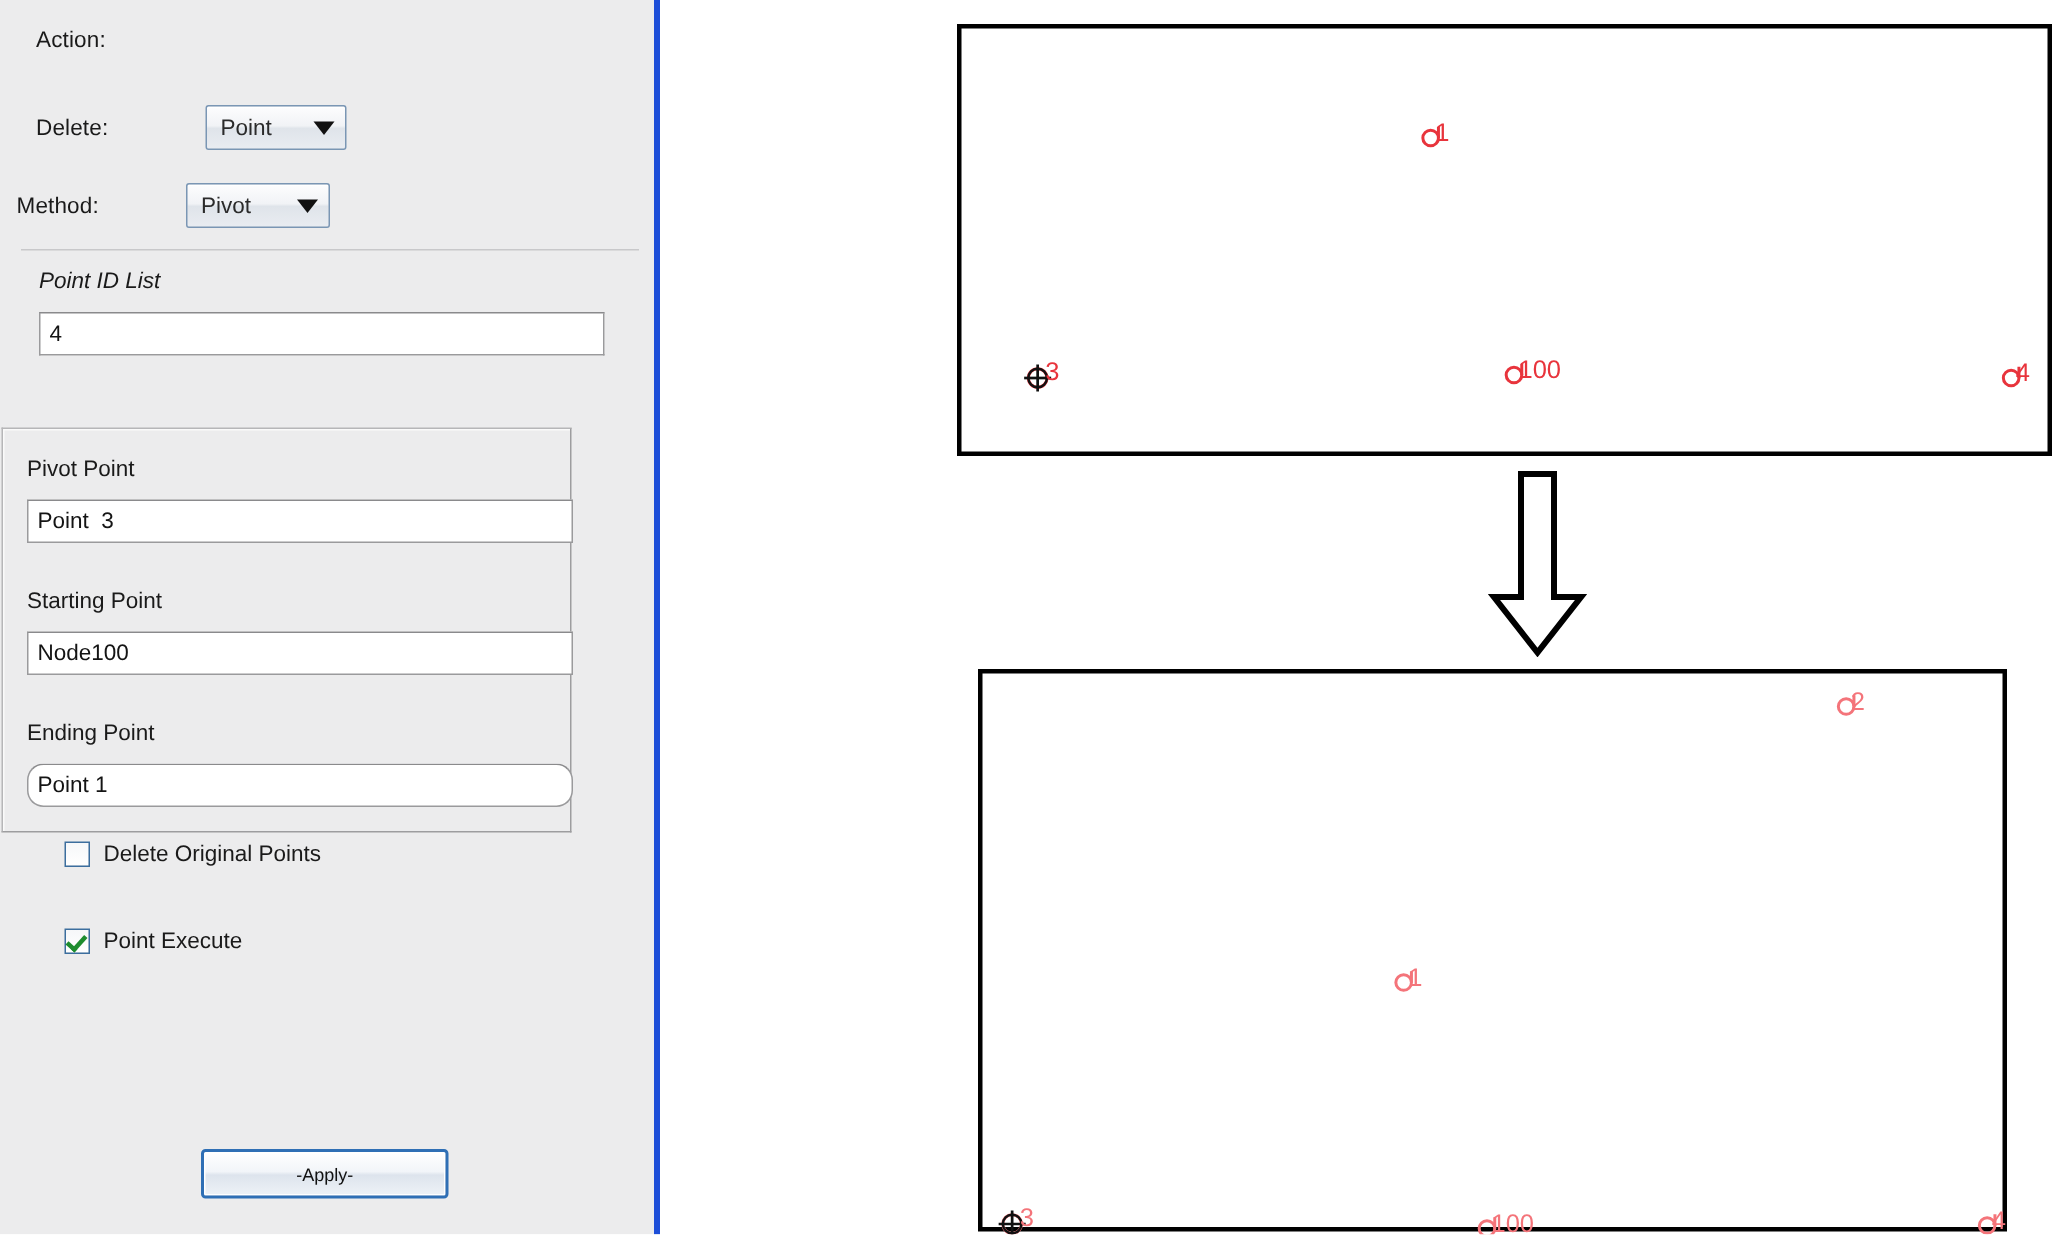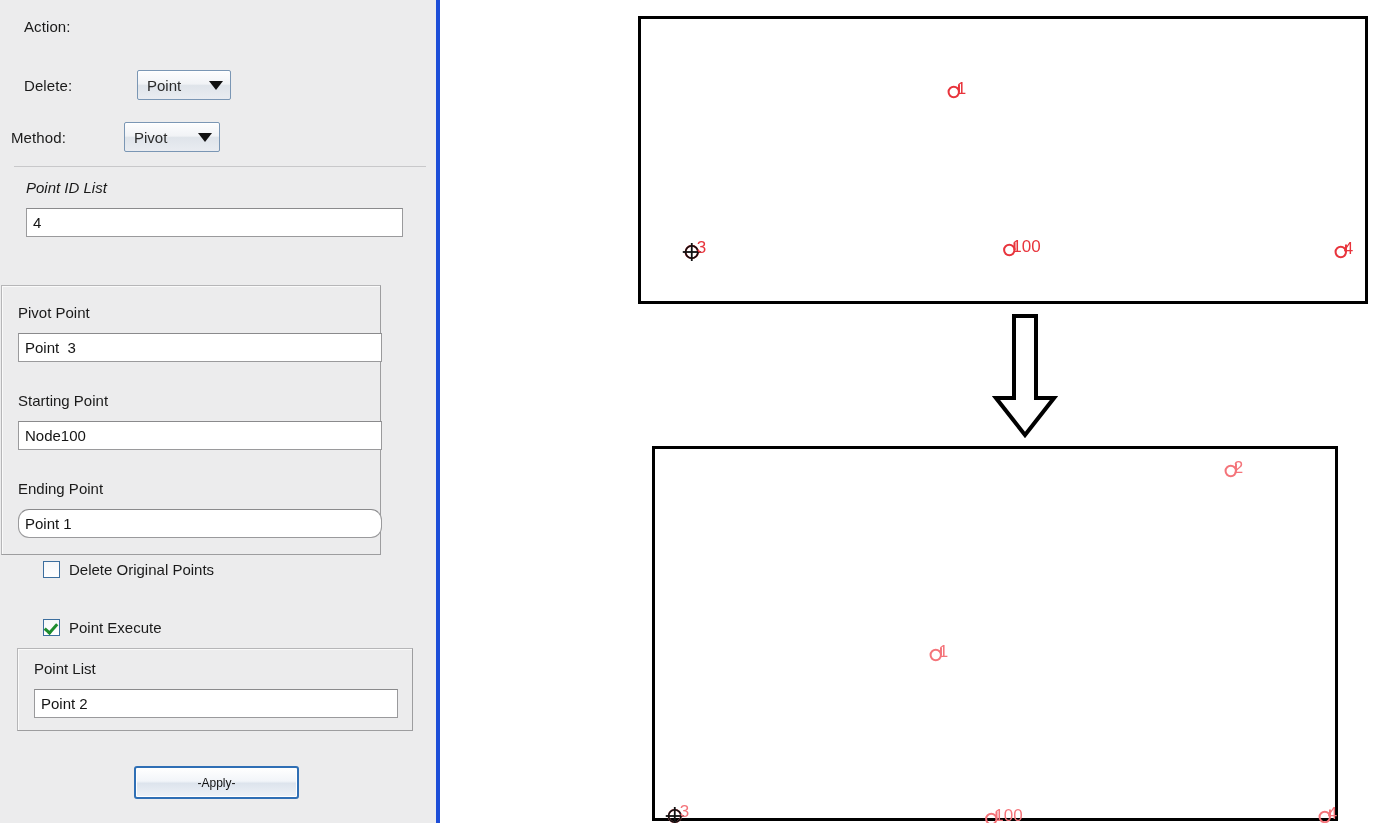--- a/index.html
+++ b/index.html
@@ -227,10 +227,6 @@
       <span class="check-label">Point Execute</span>
     </div>
 
-    <div class="groupbox" style="left:17px; top:648px; width:396px; height:83px;">
-      <div class="field-label" style="left:16px; top:11px;">Point List</div>
-      <div class="textfield" style="left:16px; top:40px; width:364px; height:29px;">Point 2</div>
-    </div>
 
     <div class="apply-btn" style="left:134px; top:766px; width:165px; height:33px;">-Apply-</div>
   </div>

